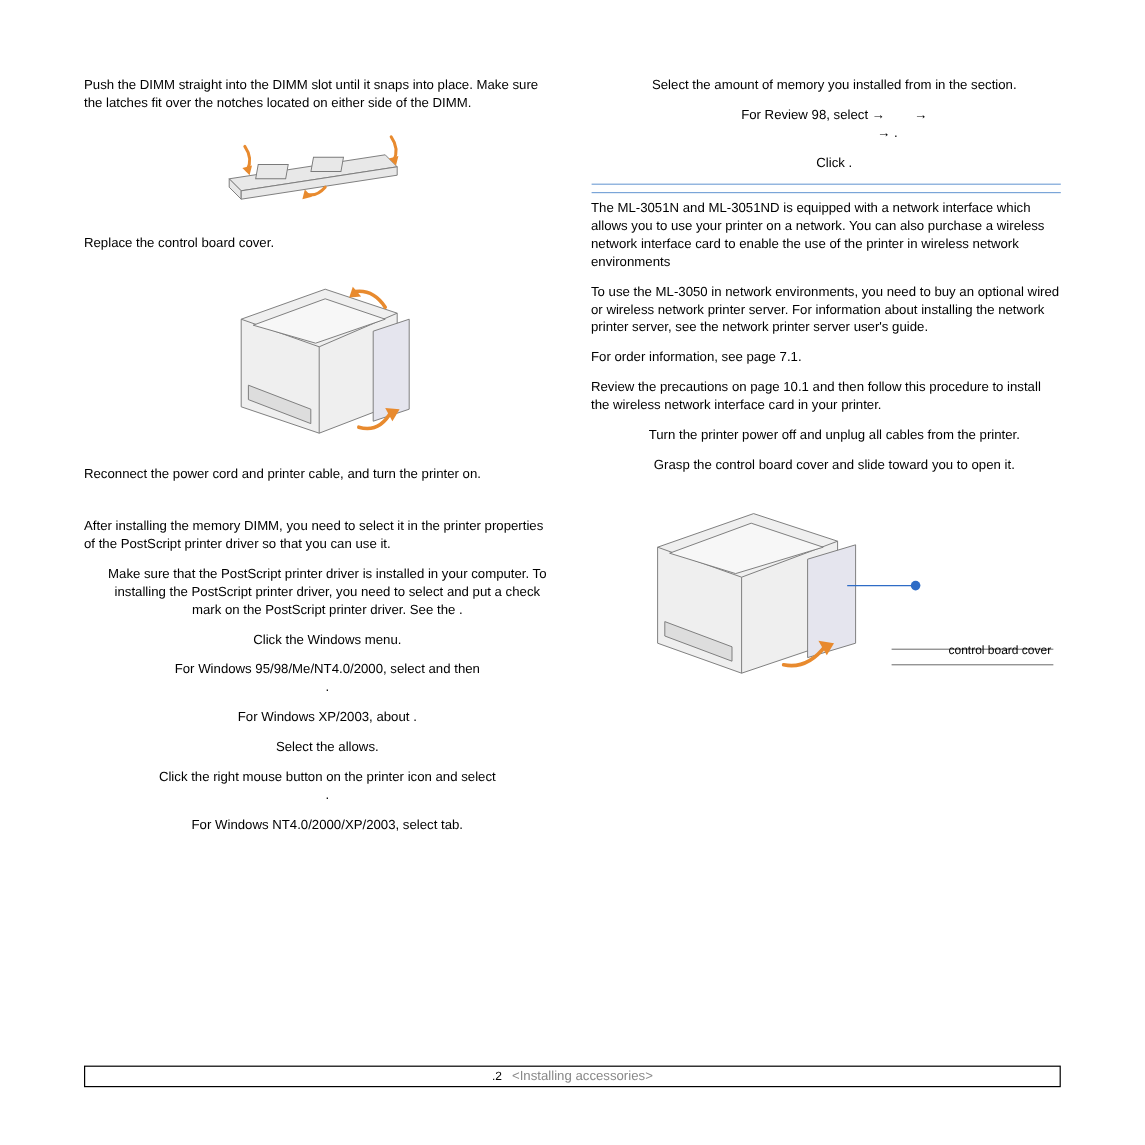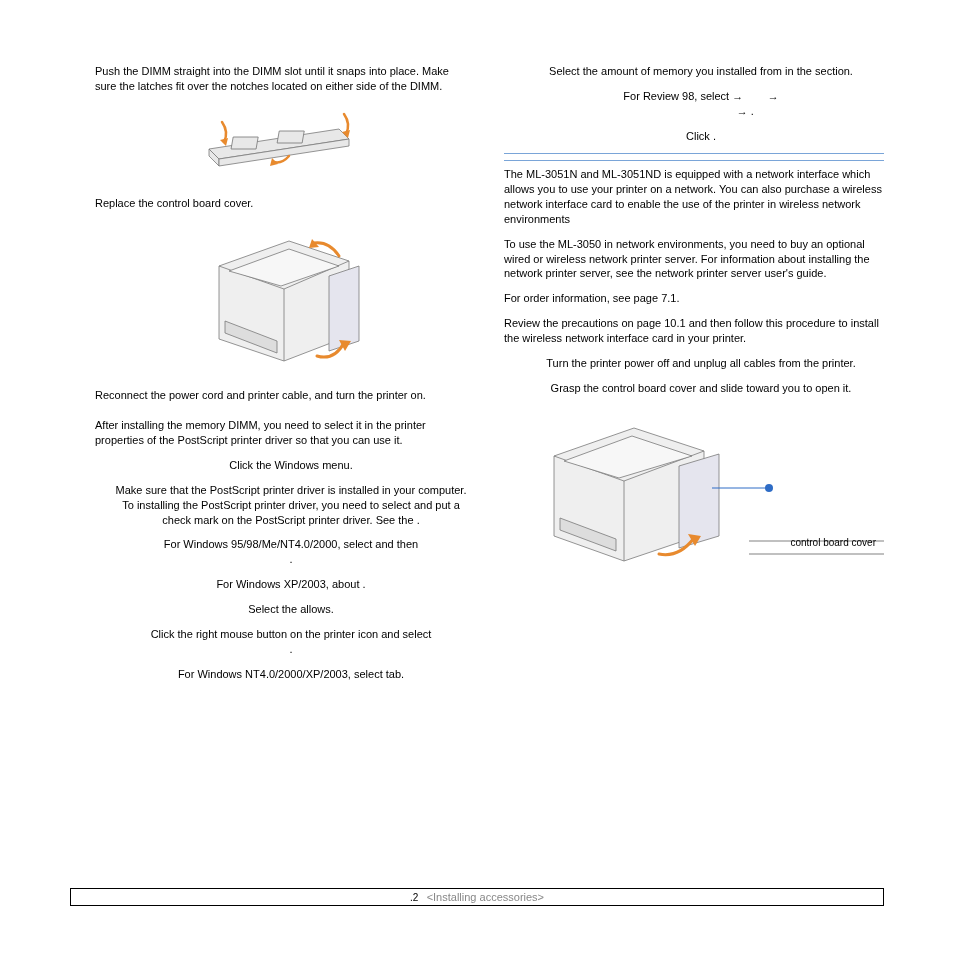--- a/index.html
+++ b/index.html
@@ -14,7 +14,7 @@
     position: relative;
   }
   .page {
-    padding: 60px 70px 40px 95px;
+    padding: 60px 70px 40px 70px;
     display: flex;
     gap: 31px;
   }

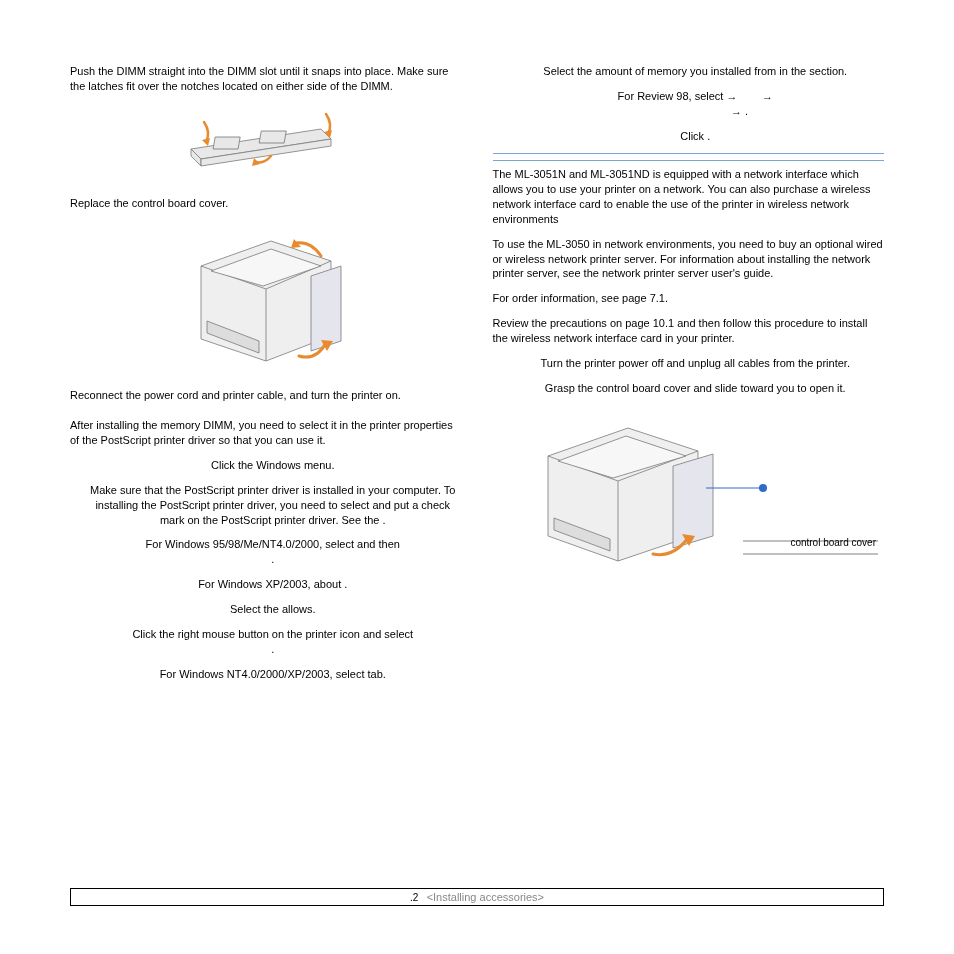--- a/index.html
+++ b/index.html
@@ -101,7 +101,7 @@
 
     <p>Reconnect the power cord and printer cable, and turn the printer on.</p>
 
-    <p style="margin-top:16px">After installing the memory DIMM, you need to select it in the printer properties of the PostScript printer driver so that you can use it.</p>
+    <p style="margin-top:30px">After installing the memory DIMM, you need to select it in the printer properties of the PostScript printer driver so that you can use it.</p>
 
     <p class="indent">
       <span>Click the Windows </span>

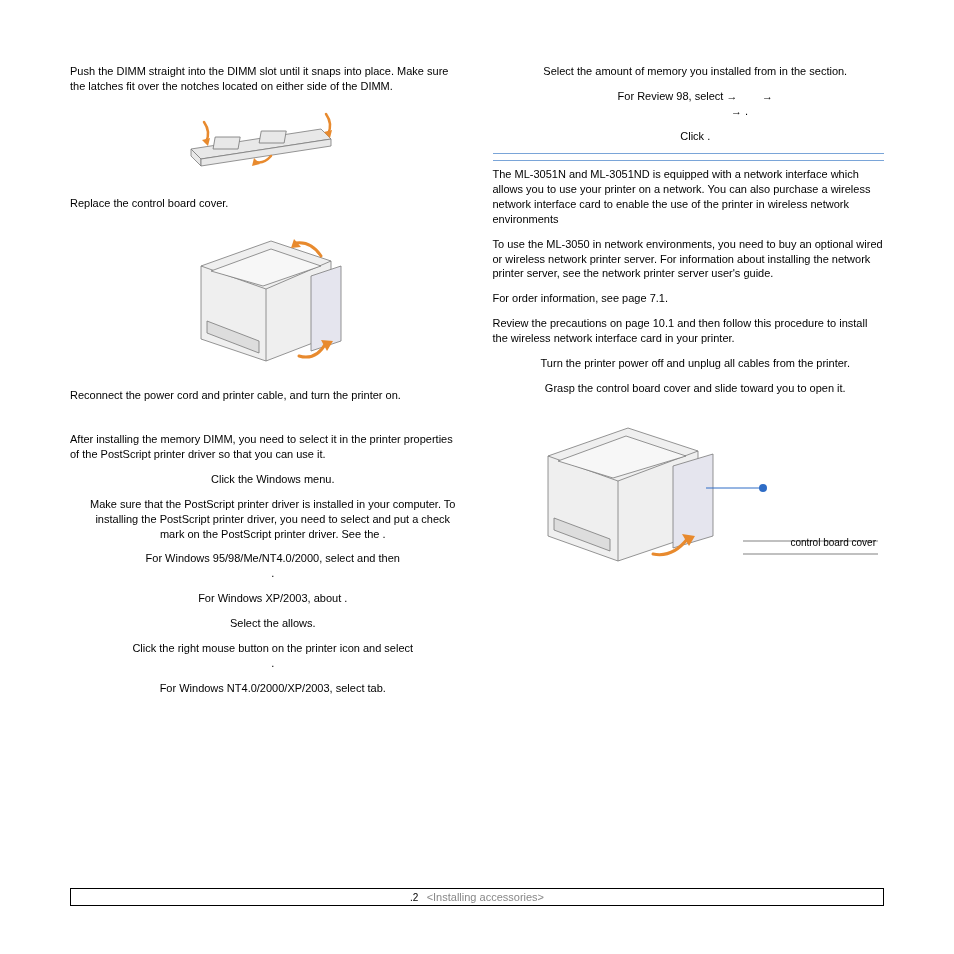--- a/index.html
+++ b/index.html
@@ -104,13 +104,13 @@
     <p style="margin-top:30px">After installing the memory DIMM, you need to select it in the printer properties of the PostScript printer driver so that you can use it.</p>
 
     <p class="indent">
-      <span>Click the Windows </span>
-      <span> menu.</span>
-    </p>
-    <p class="indent">
       <span>Make sure that the PostScript printer driver is installed in your computer. To installing the PostScript printer driver, you need to select </span>
       <span> and put a check mark on the PostScript printer driver. See the </span>
       <span>.</span>
+    </p>
+    <p class="indent">
+      <span>Click the Windows </span>
+      <span> menu.</span>
     </p>
     <p class="indent">
       <span>For Windows 95/98/Me/NT4.0/2000, select </span>

